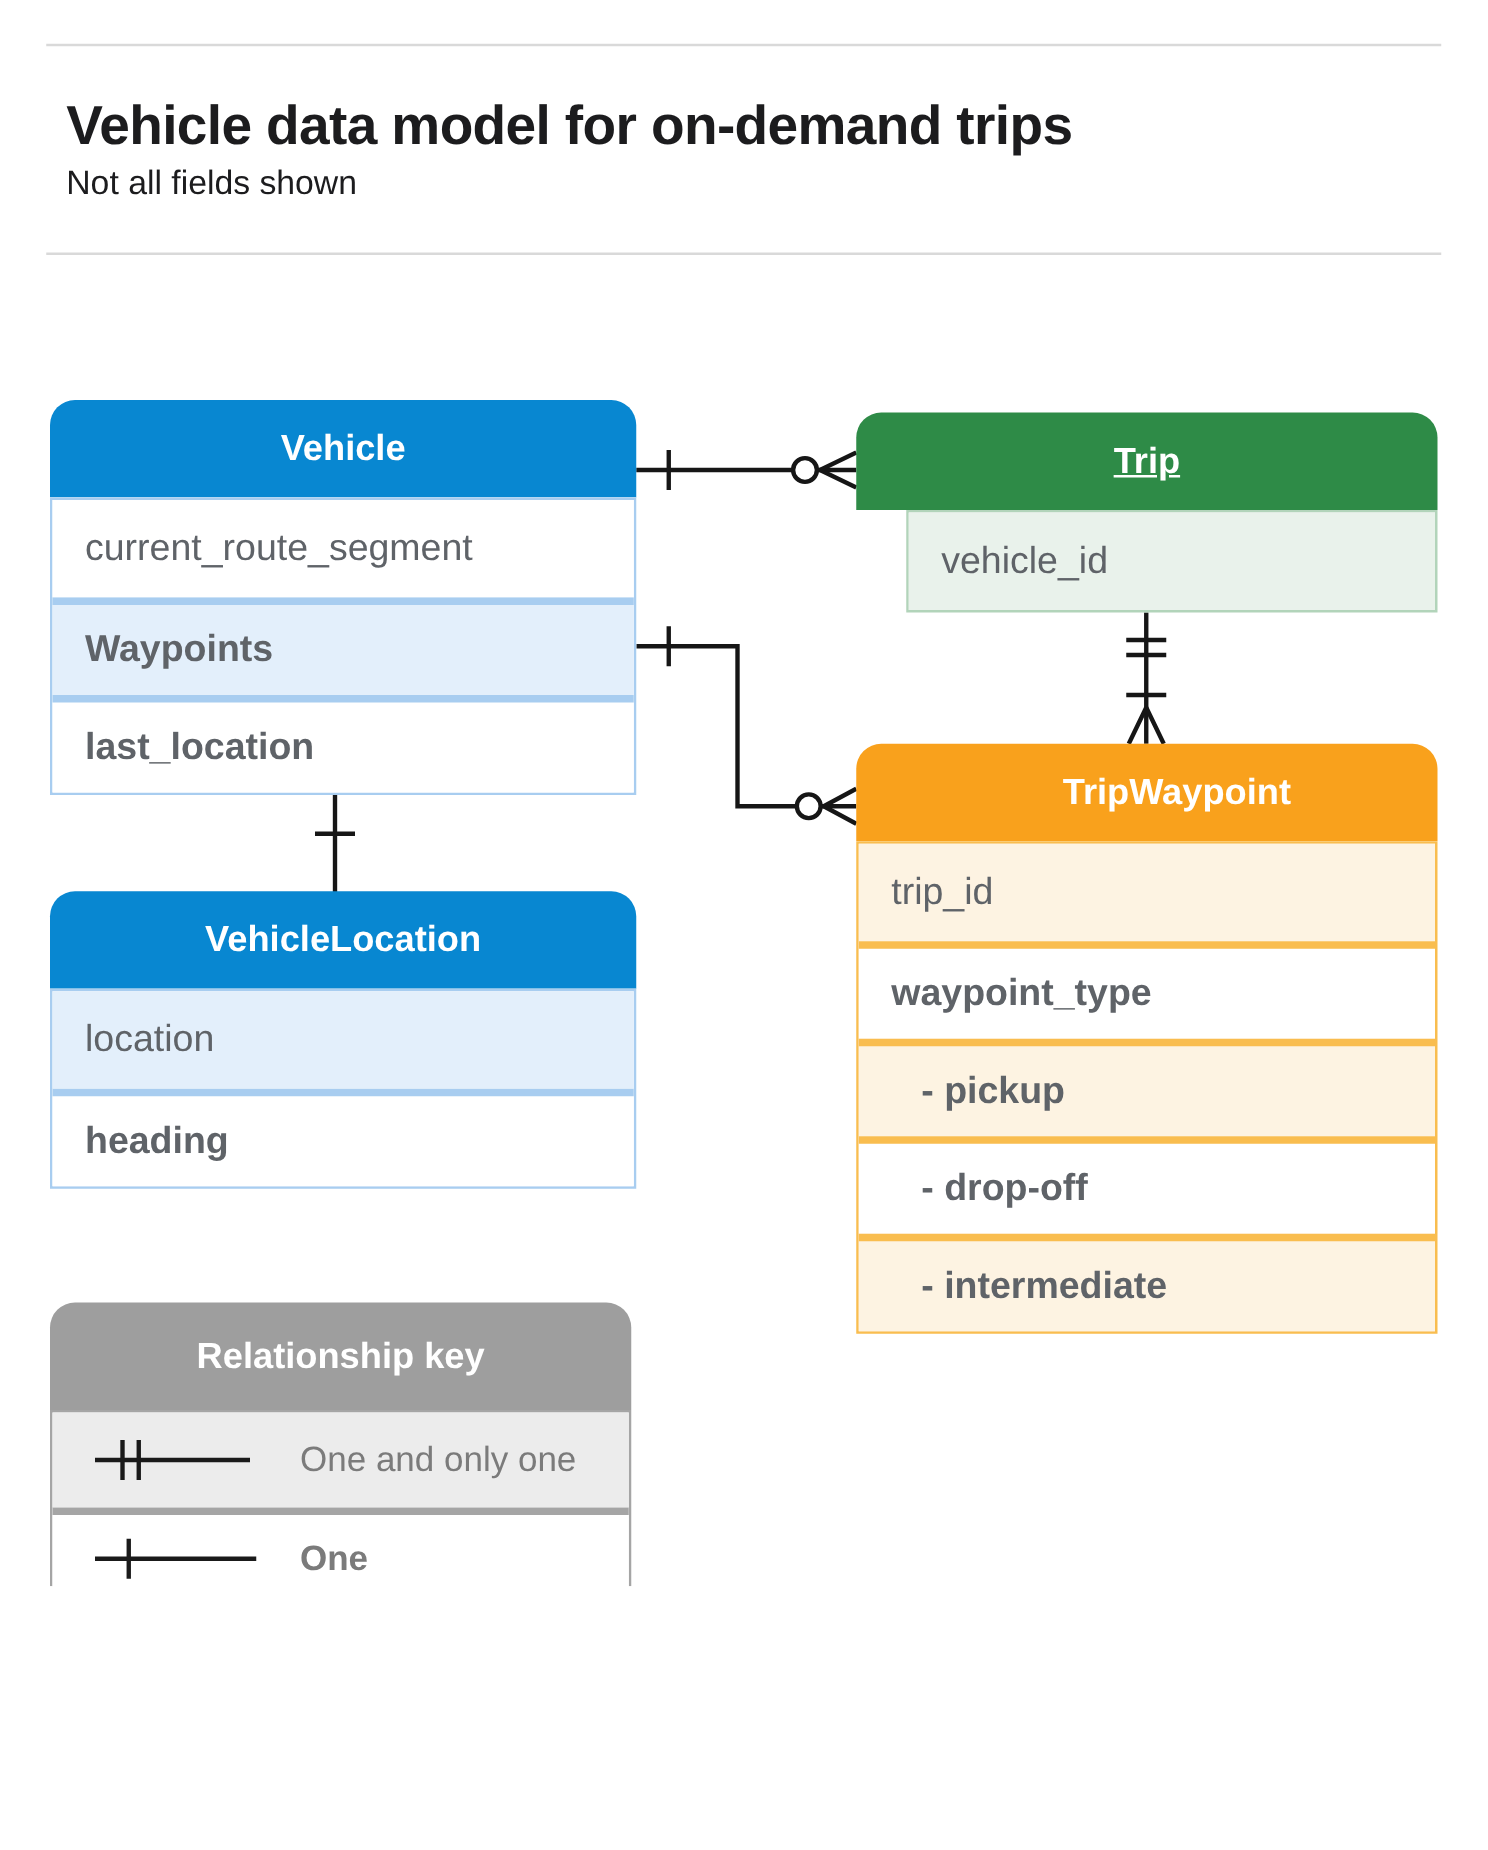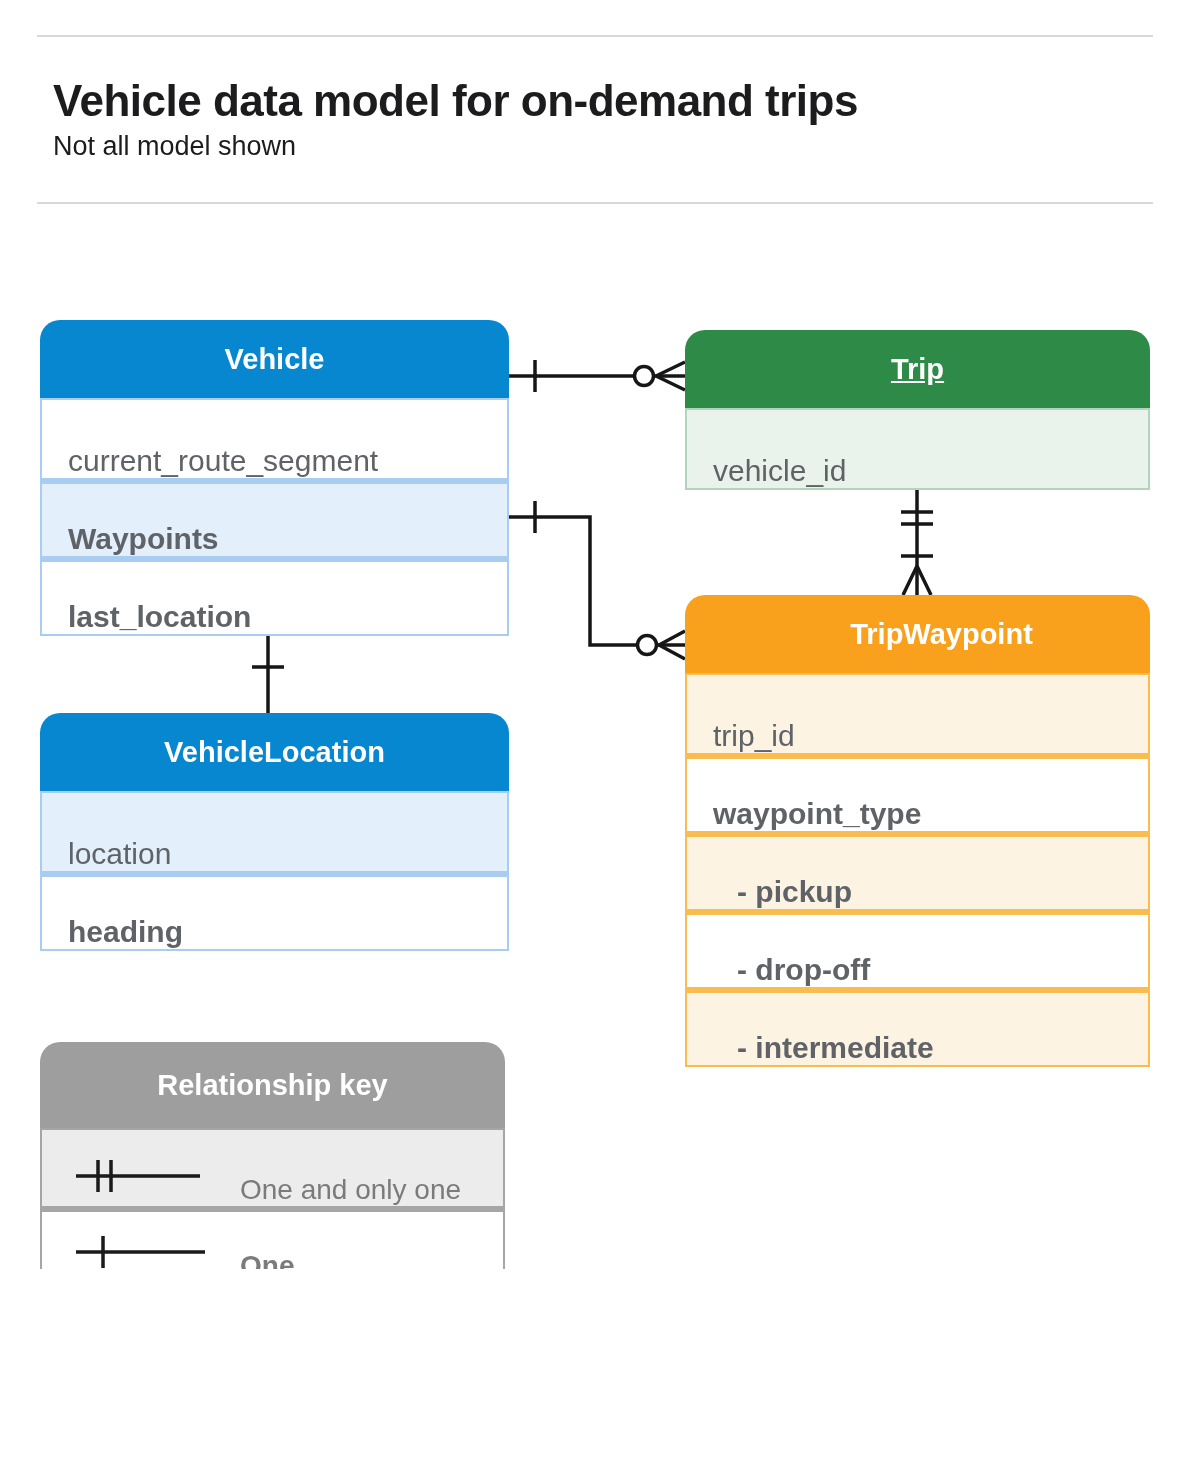--- a/index.html
+++ b/index.html
@@ -61,7 +61,7 @@
 
   <div class="rule" style="top:35px"></div>
   <h1 class="title">Vehicle data model for on-demand trips</h1>
-  <div class="subtitle">Not all model shown</div>
+  <div class="subtitle">Not all fields shown</div>
   <div class="rule" style="top:202px"></div>
 
   <svg class="connectors" width="1190" height="1480" viewBox="0 0 1190 1480">

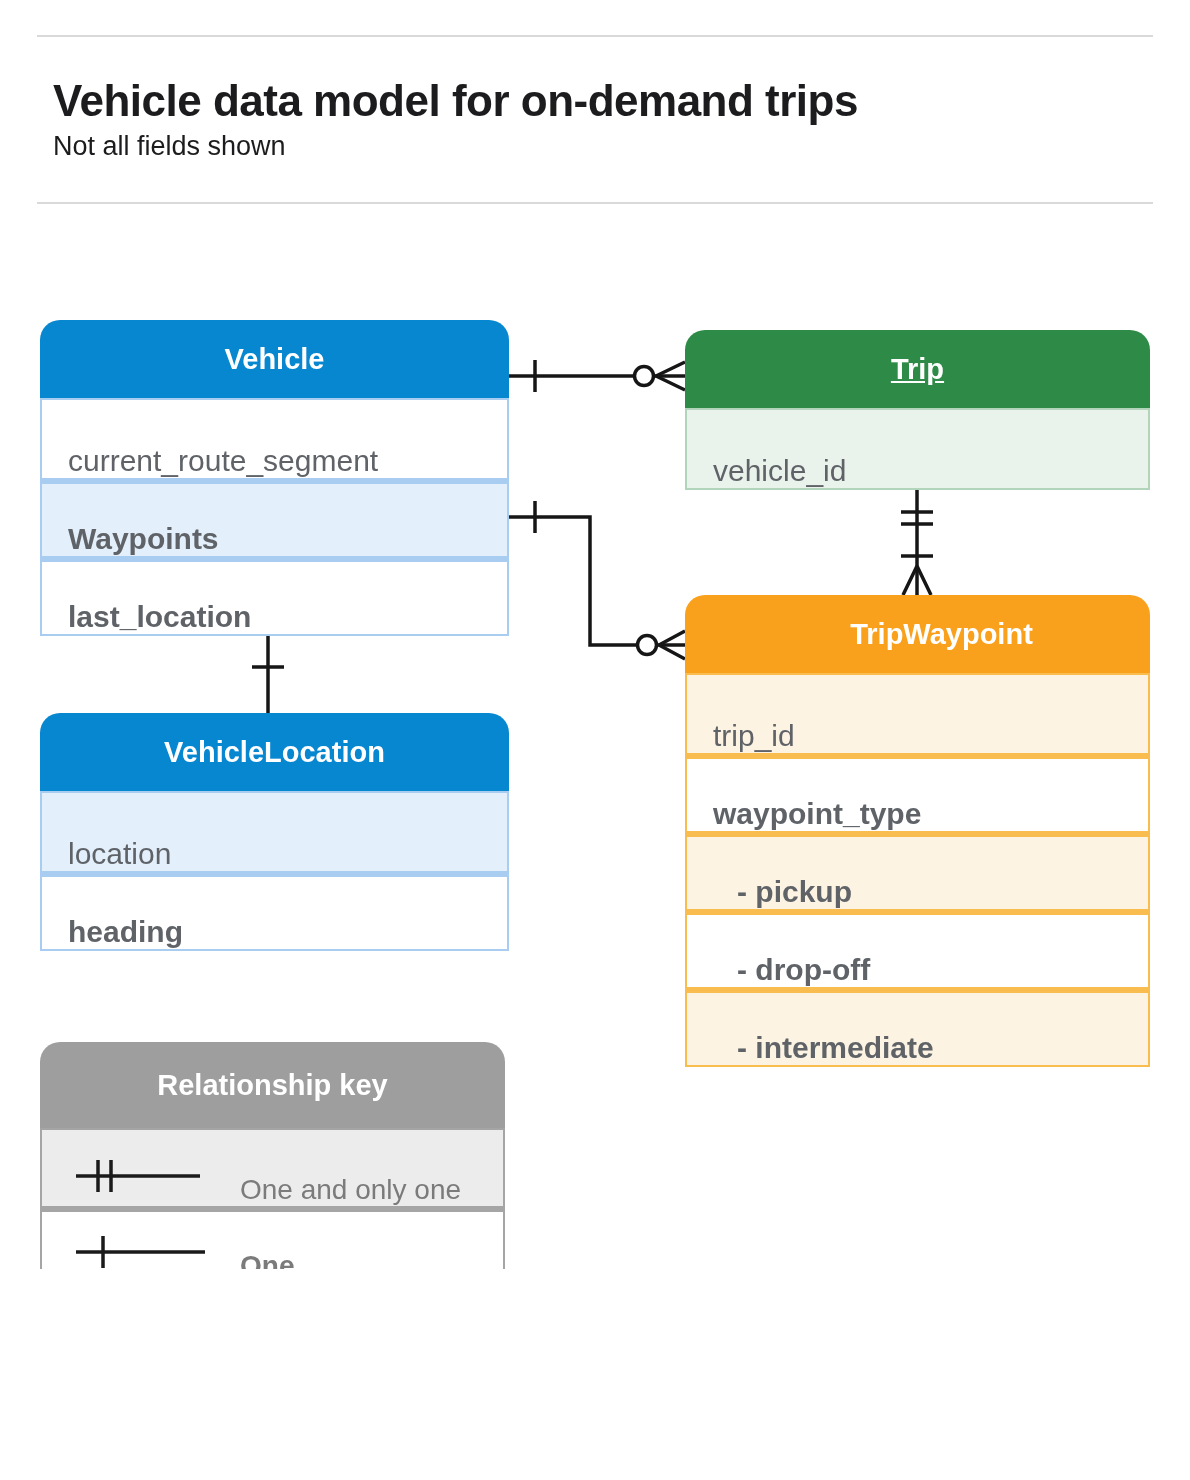--- a/index.html
+++ b/index.html
@@ -26,7 +26,7 @@
   }
   .tbody { border:2px solid #ccc; background:#fff; }
   .trow {
-    height:78px; display:flex; align-items:flex-end;
+    height:78px; display:flex; align-items:center;
     padding-left:26px; box-sizing:border-box;
     font-size:30px; color:#5f6368; background:#ffffff;
   }

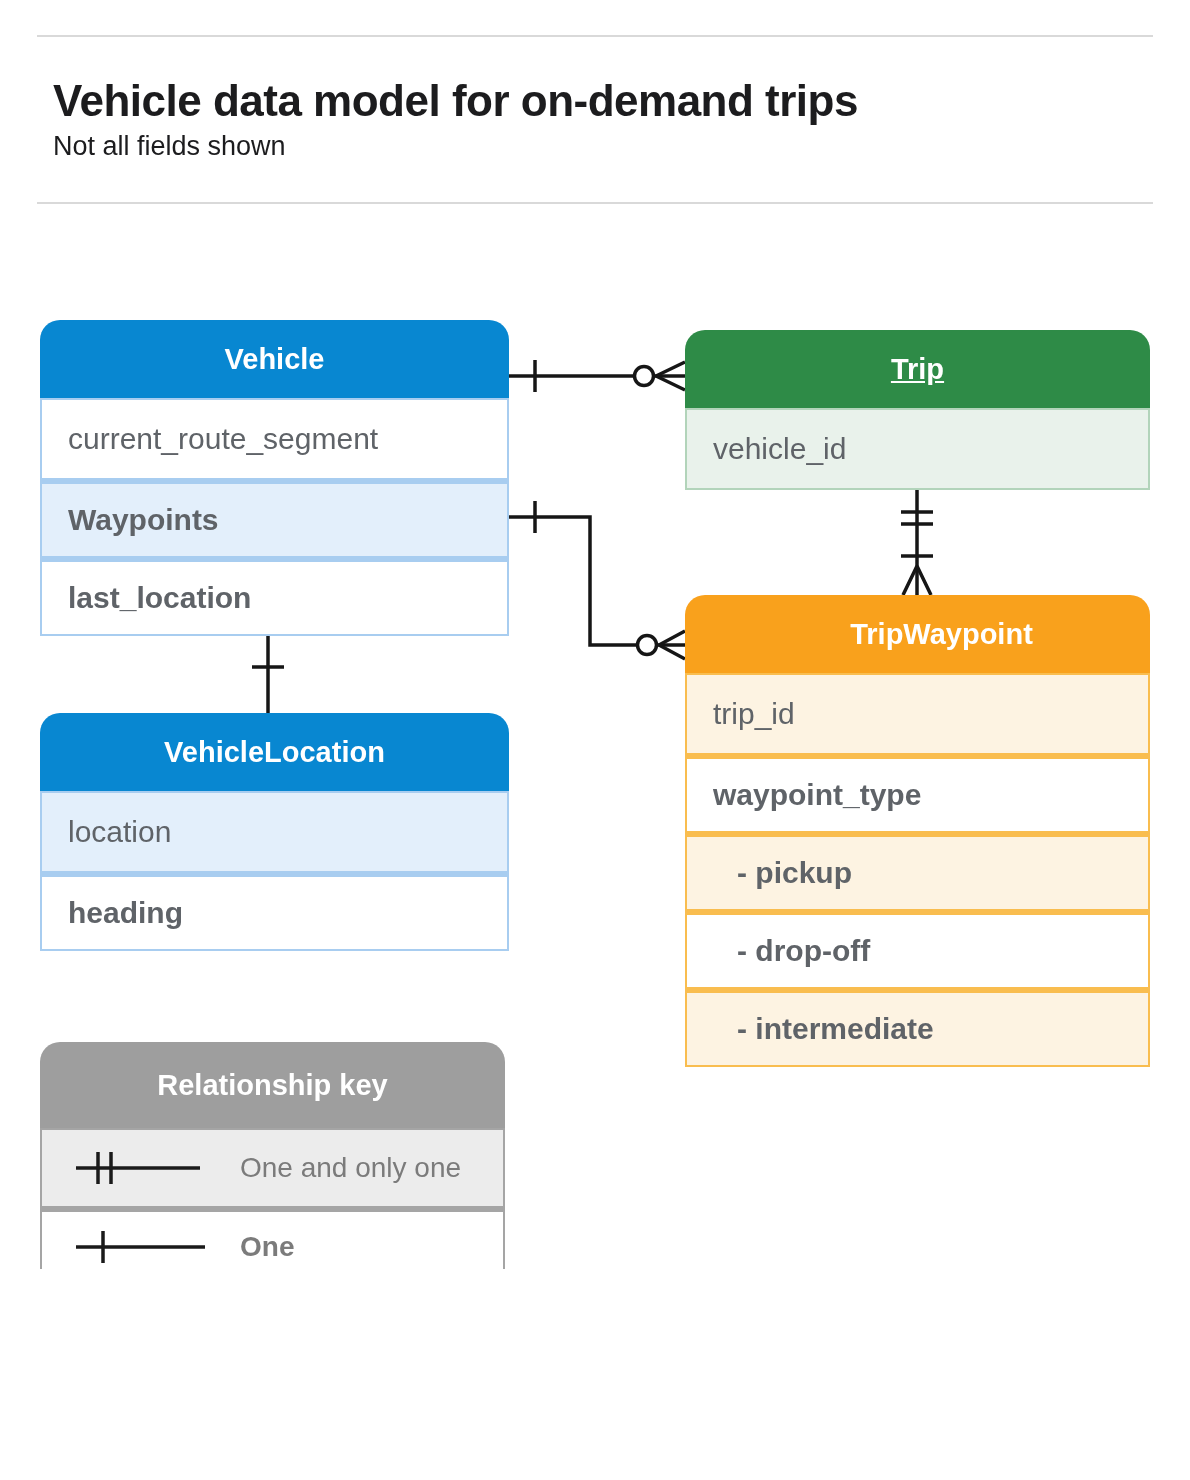--- a/index.html
+++ b/index.html
@@ -39,7 +39,7 @@
   .orange .thead{ background:var(--orange,#f9a11c);padding-left:48px; }
   .gray  .thead { background:var(--gray,  #9e9e9e); }
   .blue  .tbody, .blue  .trow + .trow { border-color:var(--blue-border,  #a8cdf0); }
-  .green .tbody, .green .trow + .trow { border-color:var(--green-border, #b2d4ba); }
+  .green .tbody, .green .trow + .trow { border-color:var(--green-border, #b2d4ba);margin-left:40px; }
   .orange .tbody,.orange .trow + .trow{ border-color:var(--orange-border,#f9bd4f); }
   .gray  .tbody, .gray  .trow + .trow { border-color:var(--gray-border,  #a5a5a5); }
   .blue  .trow.tint { background:var(--blue-light,  #e3effb); }

